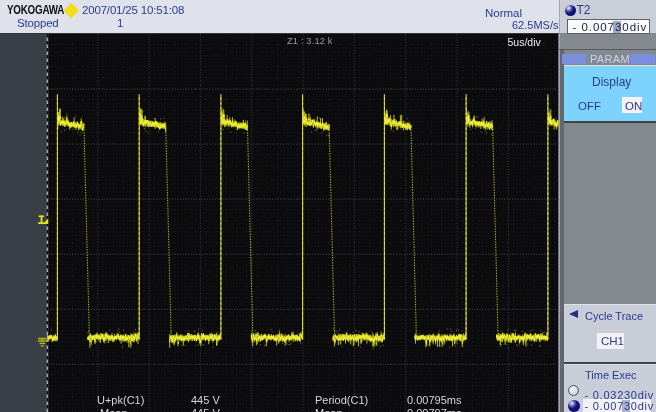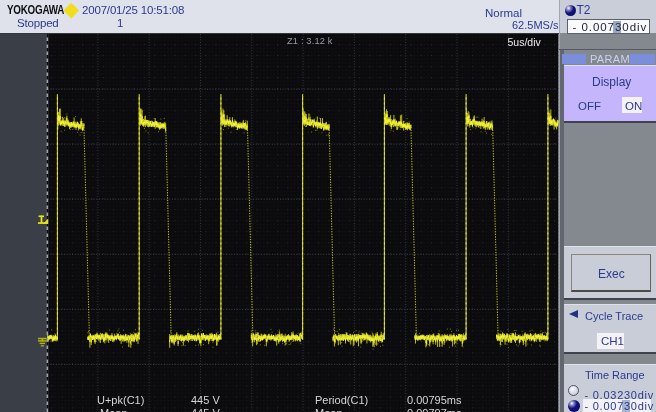--- a/index.html
+++ b/index.html
@@ -129,7 +129,7 @@
   <span class="abs" style="left:31.5px;top:52.5px;font-size:11px;color:#c9d2f2;letter-spacing:0.35px">PARAM</span>
 </div>
 
-<div class="abs" style="left:564px;top:65px;width:92px;height:57.5px;background:#c4b5fd;border-top:1px solid #dde1ea;border-bottom:2.5px solid #3f434b;z-index:7">
+<div class="abs" style="left:564px;top:65px;width:92px;height:57.5px;background:#7dd3fc;border-top:1px solid #dde1ea;border-bottom:2.5px solid #3f434b;z-index:7">
   <span class="abs navy" style="left:28px;top:9px;font-size:12px">Display</span>
   <span class="abs navy" style="left:14px;top:33.5px;font-size:11.5px">OFF</span>
   <span class="abs" style="left:58px;top:31px;width:20px;height:16px;background:#f4f2f7"></span>

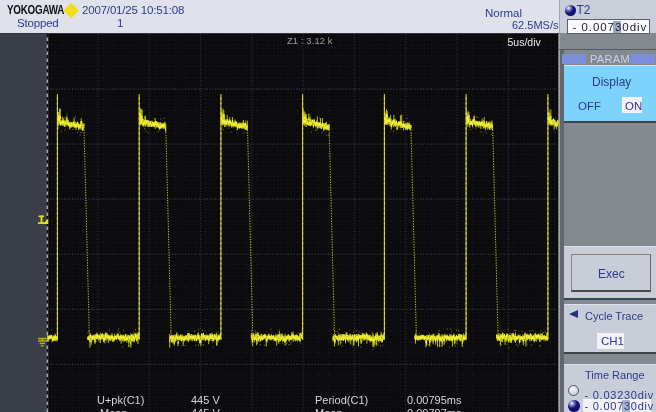--- a/index.html
+++ b/index.html
@@ -135,10 +135,6 @@
   <span class="abs" style="left:58px;top:31px;width:20px;height:16px;background:#f4f2f7"></span>
   <span class="abs navy" style="left:61px;top:33.5px;font-size:11.5px">ON</span>
 </div>
-<div class="abs" style="left:564px;top:246px;width:92px;height:53.5px;background:#c9cdd8;border-top:1px solid #dde1ea;border-bottom:2.5px solid #3f434b;z-index:7">
-  <div class="abs" style="left:7px;top:7px;width:80px;height:38px;background:#c9cdd8;border:1px solid #8a847c;border-bottom:2px solid #4f4a44;border-right:1.5px solid #6a655f"></div>
-  <span class="abs navy" style="left:34px;top:20px;font-size:12px">Exec</span>
-</div>
 <div class="abs" style="left:564px;top:304px;width:92px;height:50px;background:#c9cdd8;border-top:1px solid #dde1ea;border-bottom:2.5px solid #3f434b;z-index:7">
   <span class="abs" style="left:4.5px;top:4.5px;width:0;height:0;border-top:4.5px solid transparent;border-bottom:4.5px solid transparent;border-right:9px solid #243080"></span>
   <span class="abs navy" style="left:21px;top:5px;font-size:11px">Cycle Trace</span>

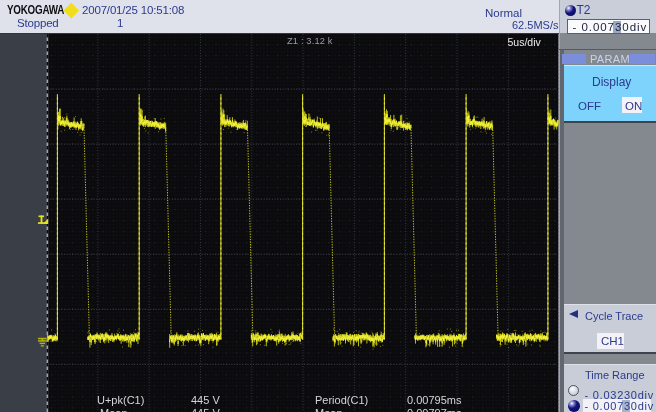--- a/index.html
+++ b/index.html
@@ -135,7 +135,7 @@
   <span class="abs" style="left:58px;top:31px;width:20px;height:16px;background:#f4f2f7"></span>
   <span class="abs navy" style="left:61px;top:33.5px;font-size:11.5px">ON</span>
 </div>
-<div class="abs" style="left:564px;top:304px;width:92px;height:50px;background:#c9cdd8;border-top:1px solid #dde1ea;border-bottom:2.5px solid #3f434b;z-index:7">
+<div class="abs" style="left:564px;top:304px;width:92px;height:60px;background:#c9cdd8;border-top:1px solid #dde1ea;border-bottom:2.5px solid #3f434b;z-index:7">
   <span class="abs" style="left:4.5px;top:4.5px;width:0;height:0;border-top:4.5px solid transparent;border-bottom:4.5px solid transparent;border-right:9px solid #243080"></span>
   <span class="abs navy" style="left:21px;top:5px;font-size:11px">Cycle Trace</span>
   <span class="abs" style="left:33px;top:27.5px;width:27px;height:16.5px;background:#f4f2f7"></span>

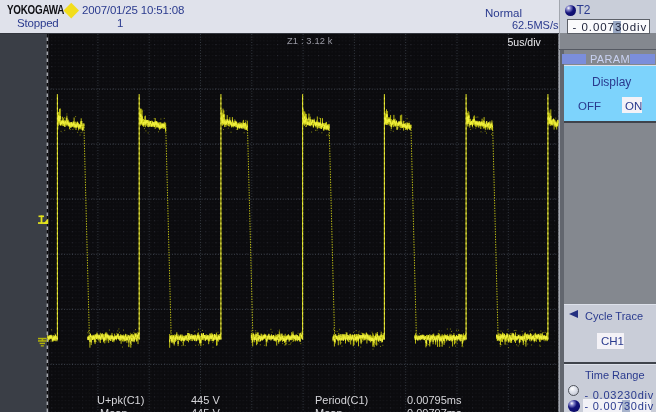--- a/index.html
+++ b/index.html
@@ -142,7 +142,7 @@
   <span class="abs navy" style="left:37px;top:30px;font-size:11.5px">CH1</span>
 </div>
 <div class="abs" style="left:564px;top:364px;width:92px;height:48px;background:#c9cdd8;border-top:1px solid #dde1ea;z-index:7">
-  <span class="abs navy" style="left:21px;top:4px;font-size:11px">Time Range</span>
+  <span class="abs navy" style="left:21px;top:4px;font-size:11px">Time Exec</span>
   <span class="abs" style="left:4px;top:20px;width:11px;height:11px;border-radius:50%;border:1.5px solid #4e525a;background:radial-gradient(circle at 38% 32%, #ffffff 0px, #e2e5ee 3px, #b8bcca 100%)"></span>
   <span class="abs navy" style="left:20.5px;top:24px;font-size:11px;letter-spacing:0.75px">- 0.03230div</span>
   <div class="abs" style="left:19px;top:34px;width:68px;height:14px;background:#f1f1f6"></div>

